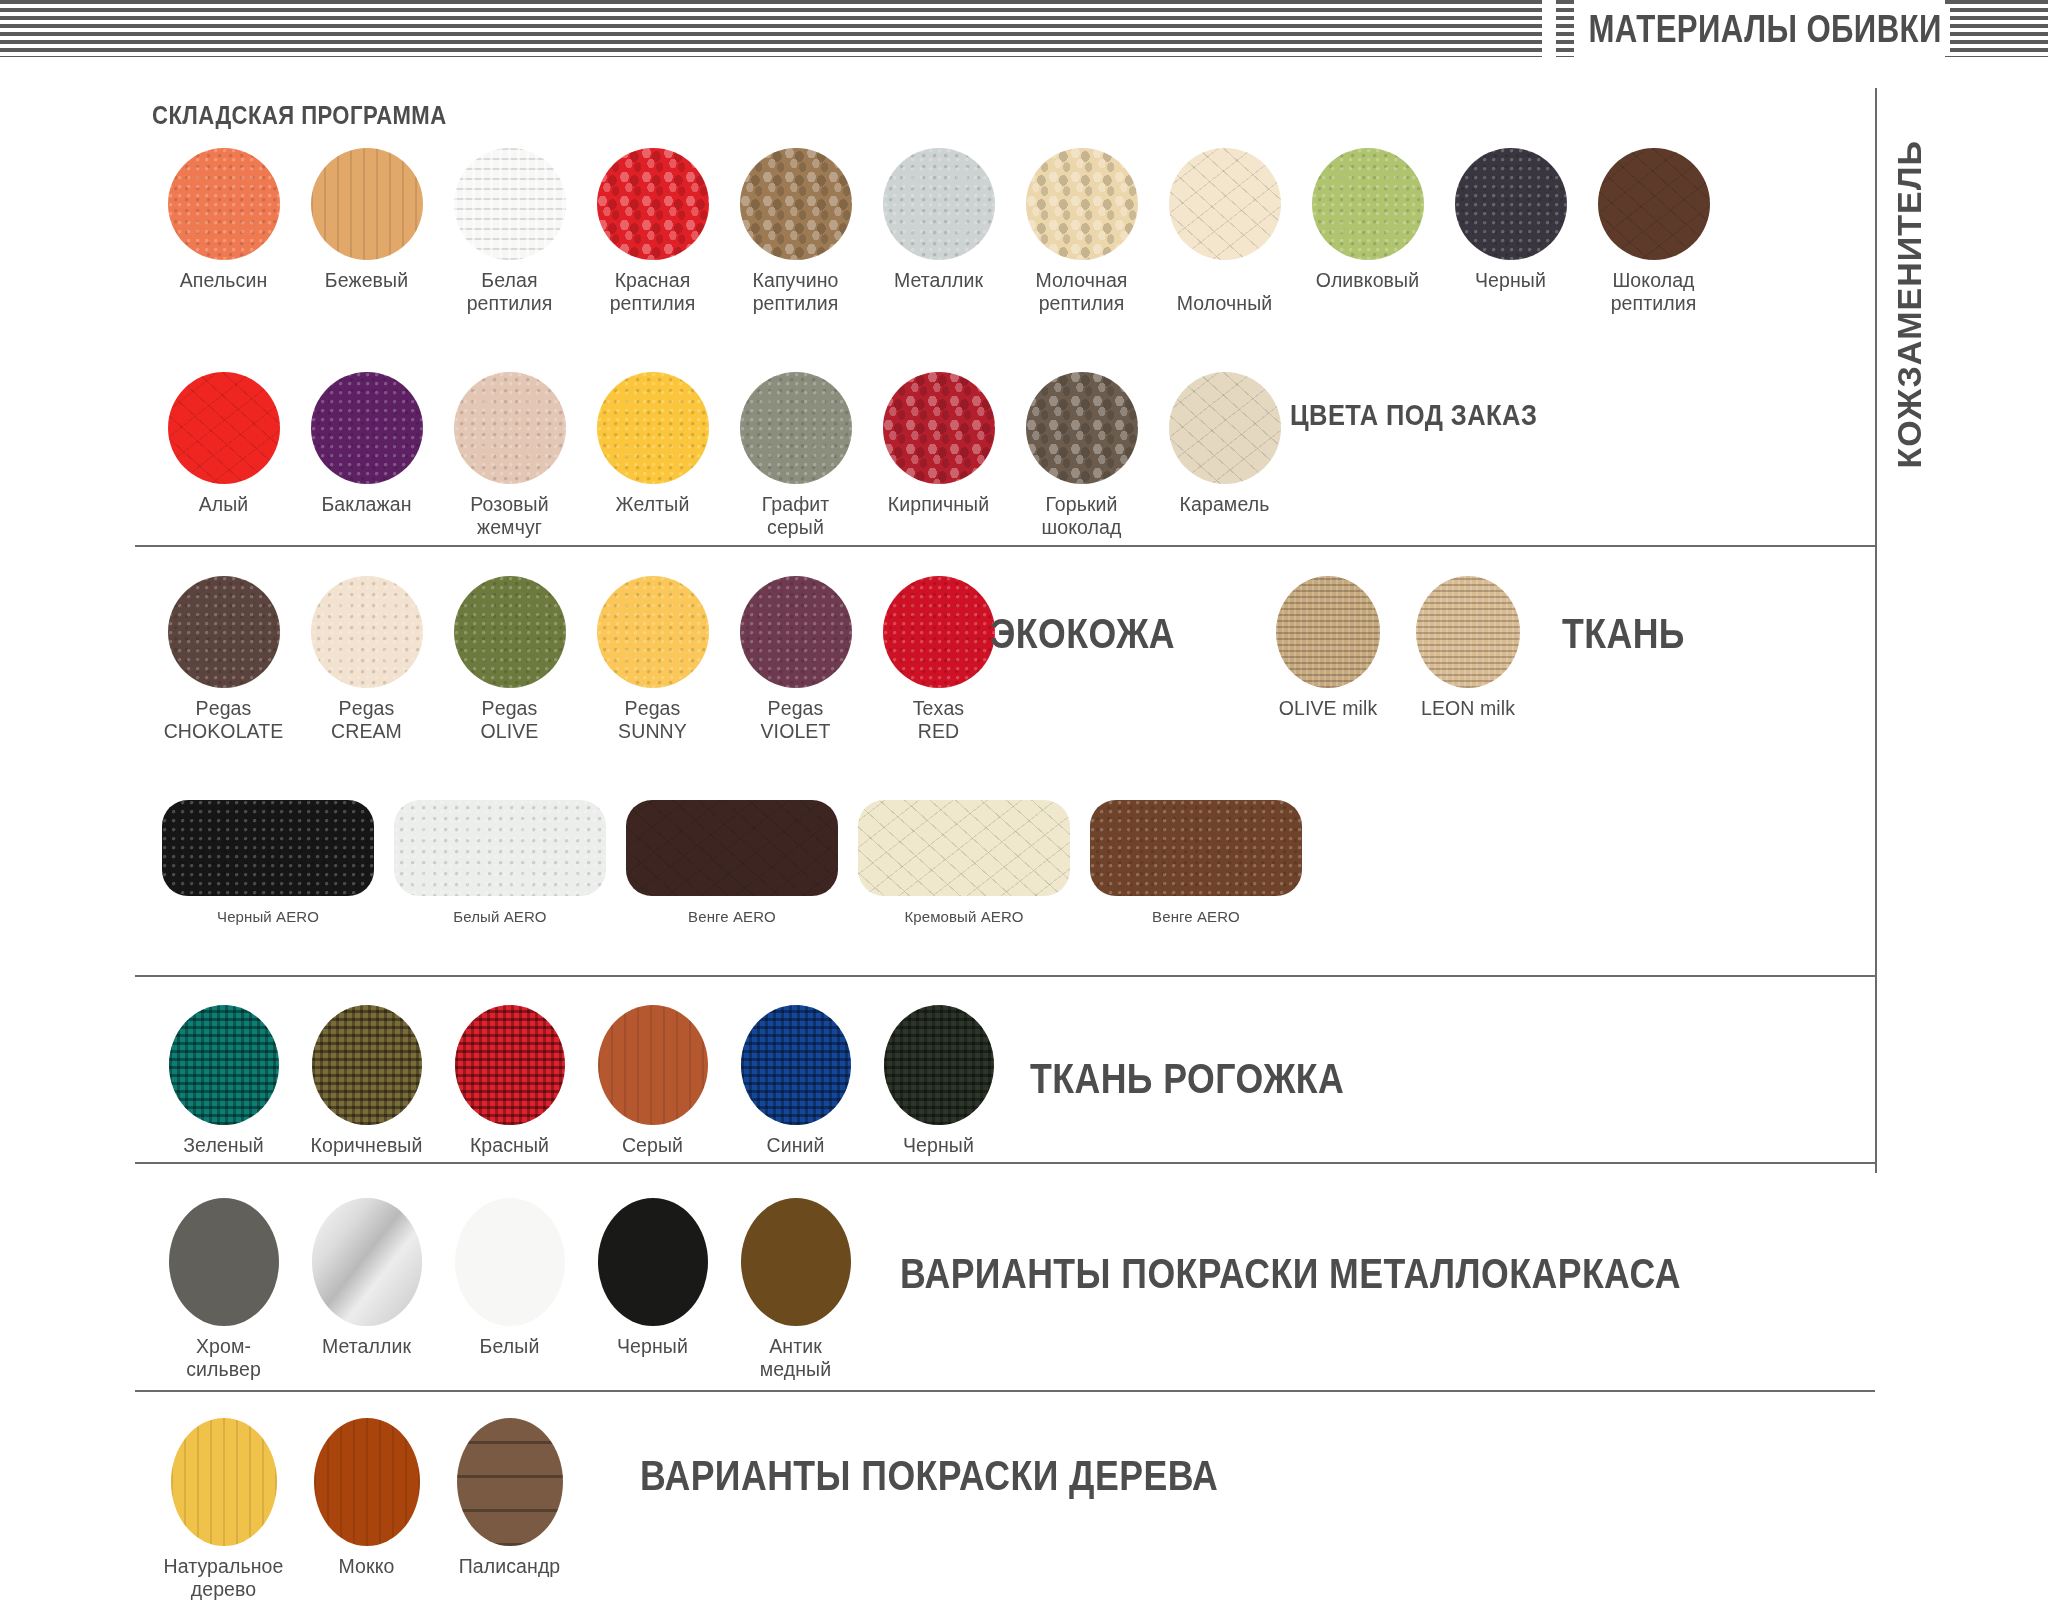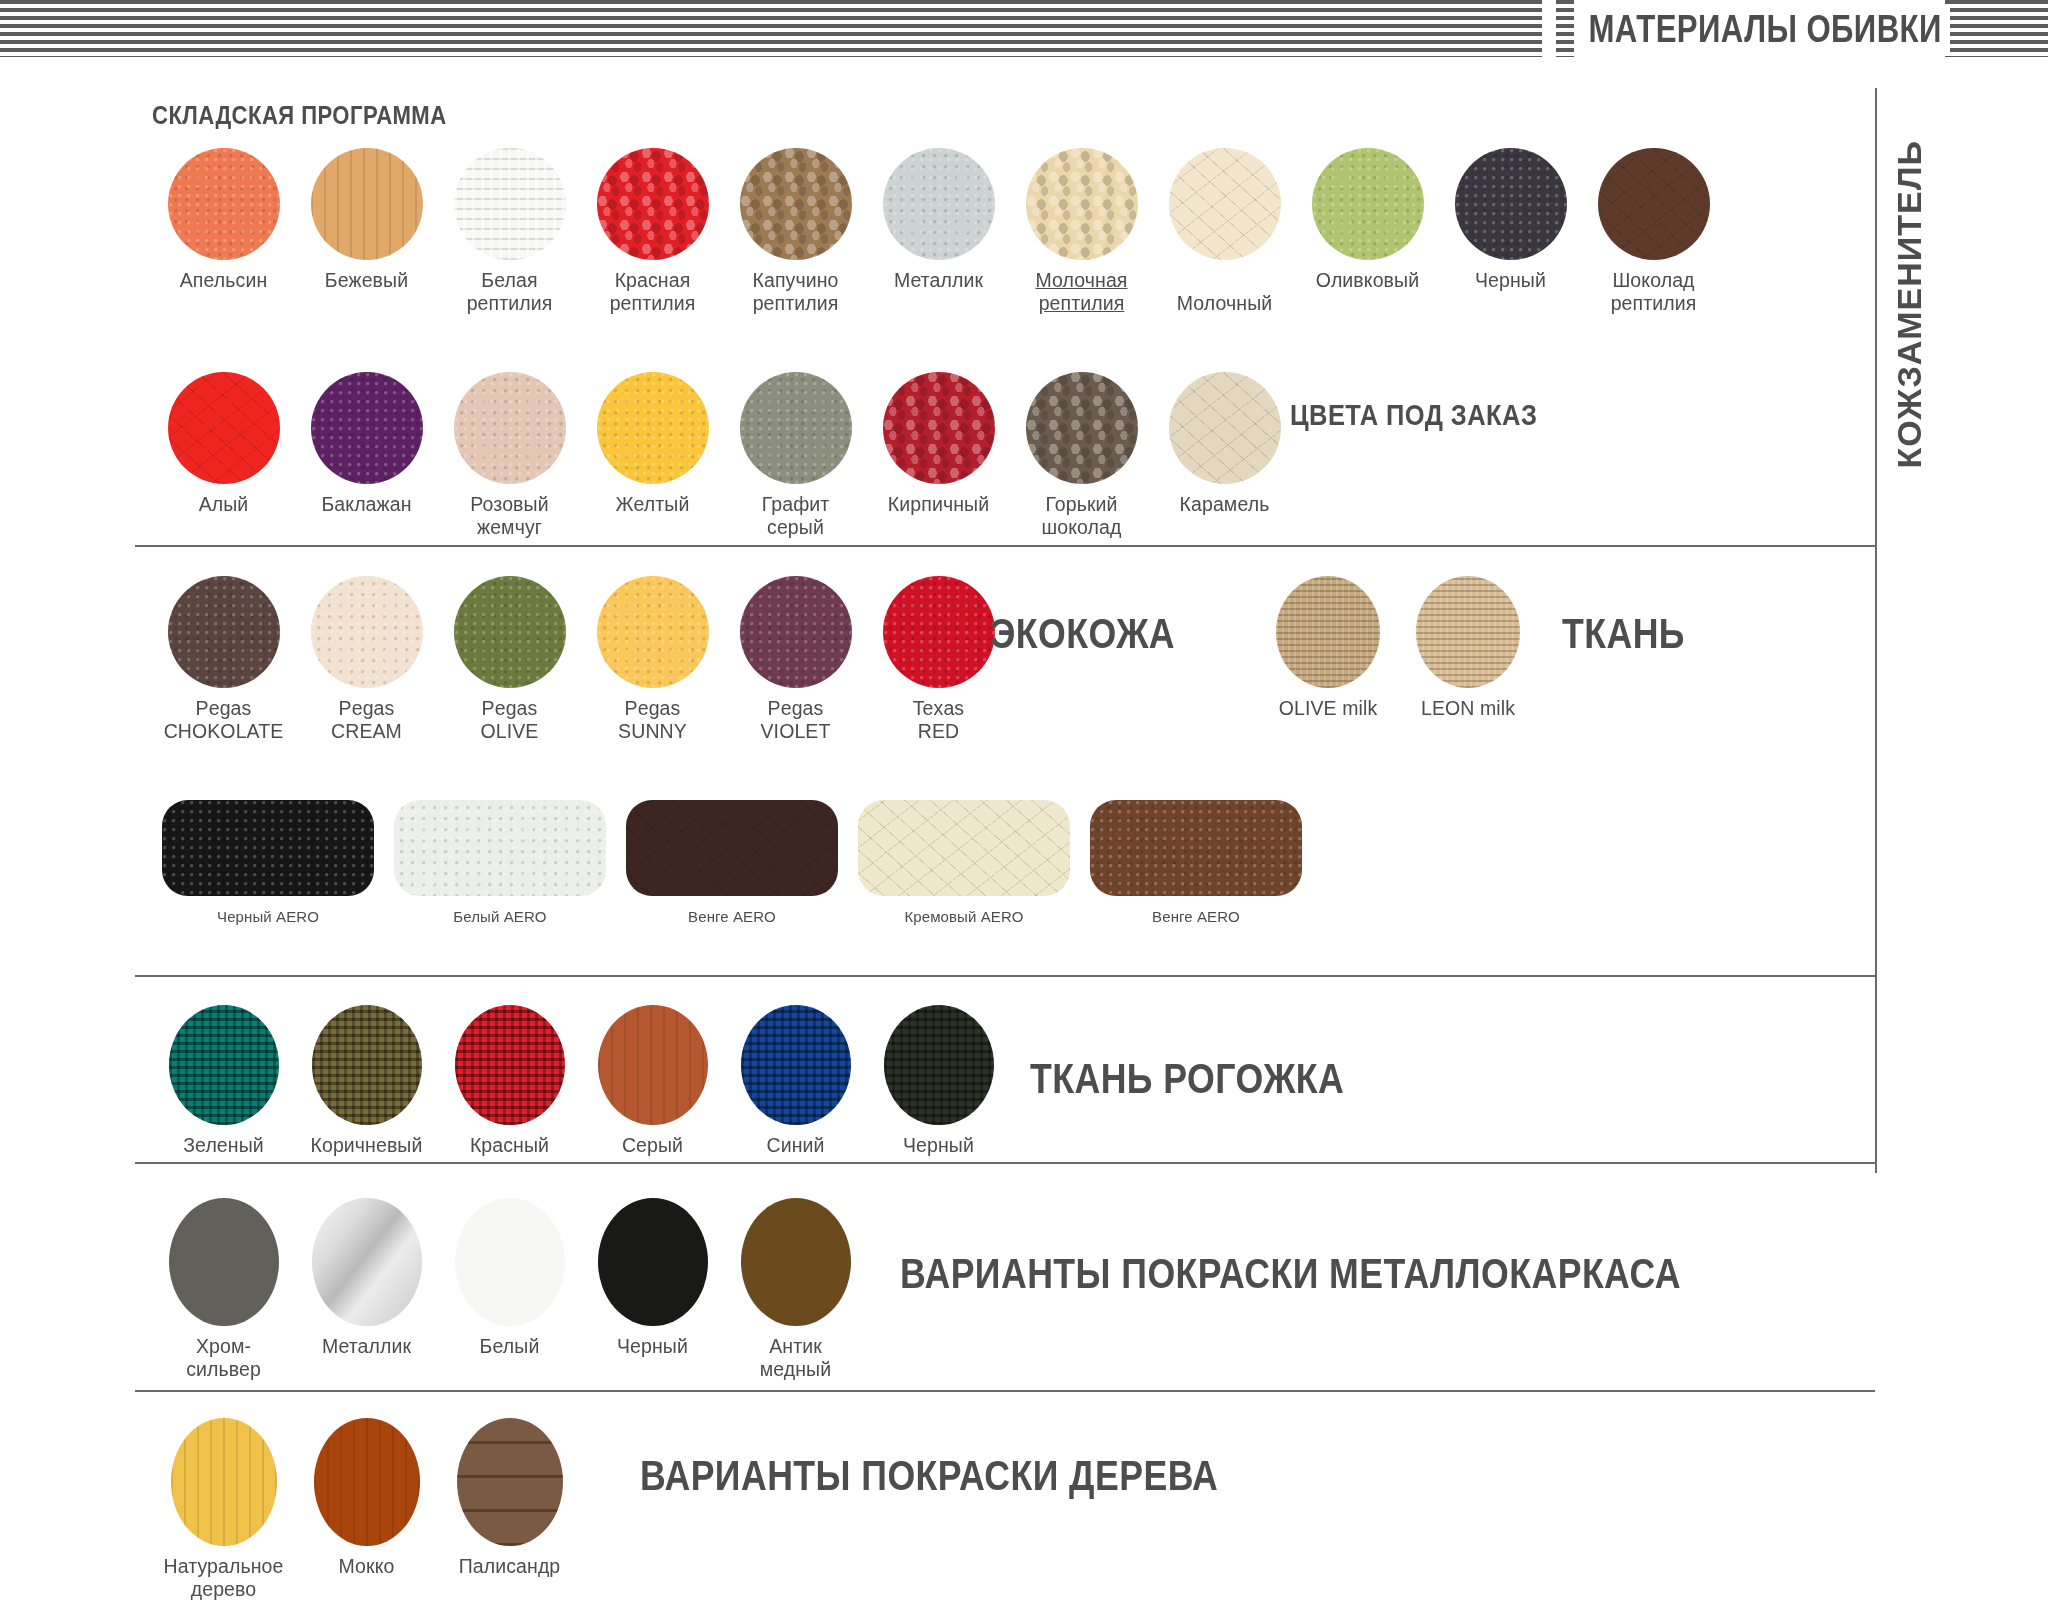--- a/index.html
+++ b/index.html
@@ -173,7 +173,7 @@
       <div class="sw oval tex-grain" style="background: rgb(205, 211, 210); width: 112px; height: 112px;"></div>
       <div class="lbl">Металлик</div>
     </div>
-    <div class="cell" style="width: 143px; text-decoration: underline;">
+    <div class="cell" style="width: 143px;">
       <div class="sw oval tex-rept" style="background: rgb(236, 215, 173); width: 112px; height: 112px;"></div>
       <div class="lbl">Молочная<br>рептилия</div>
     </div>

